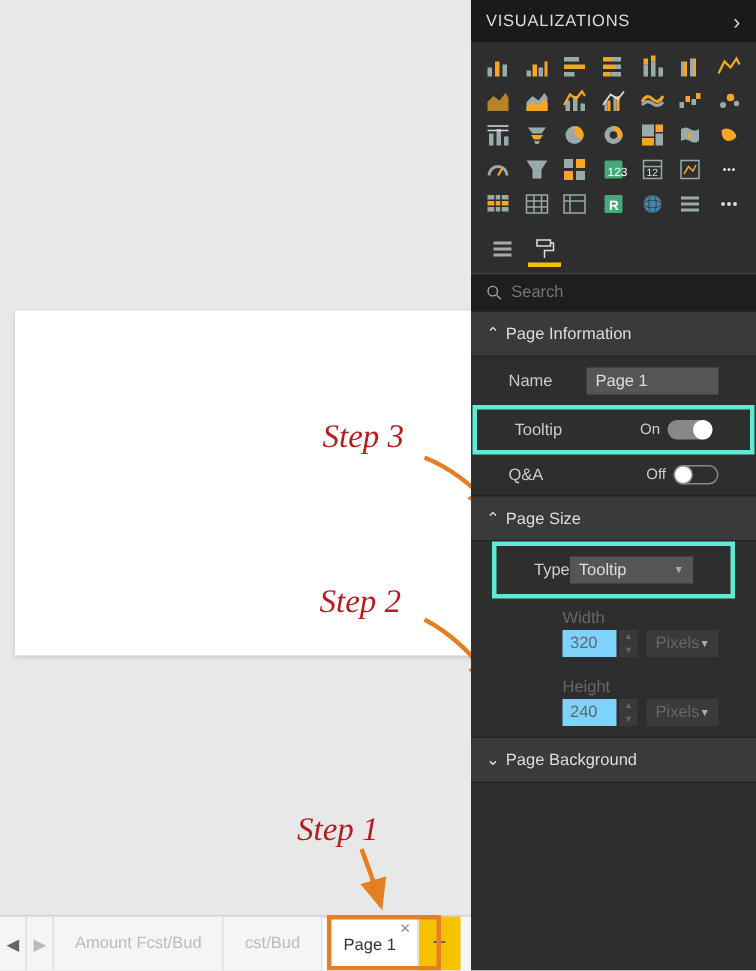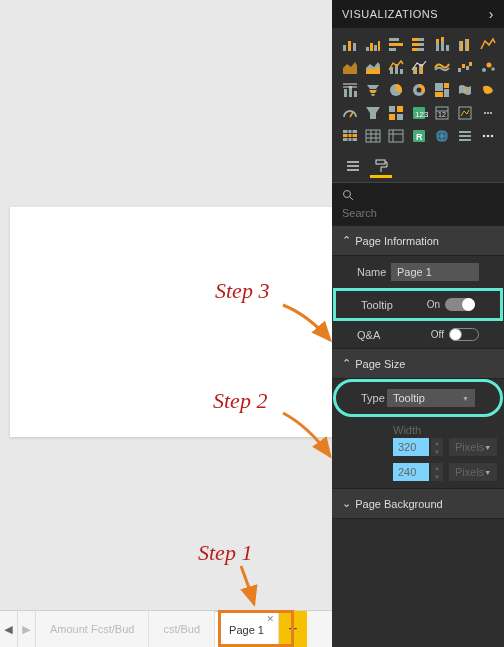--- a/index.html
+++ b/index.html
@@ -21,7 +21,7 @@
   .tab-highlight { position: absolute; border: 3px solid #e67e22; pointer-events: none; }
 
   
-  .viz-panel { position: absolute; right: 0; top: 0; width: 172px; height: 647px; background: #2e2e2e; color: #ccc; display: flex; flex-direction: column; font-size: 11px; }
+  .viz-panel { position: absolute; right: 0; top: 0; width: 190px; height: 647px; background: #2e2e2e; color: #ccc; display: flex; flex-direction: column; font-size: 11px; }
   .viz-header { background: #1a1a1a; height: 28px; display: flex; align-items: center; justify-content: space-between; padding: 0 10px; font-size: 11px; letter-spacing: 0.5px; color: #ddd; }
   .chev { font-size: 14px; }
 

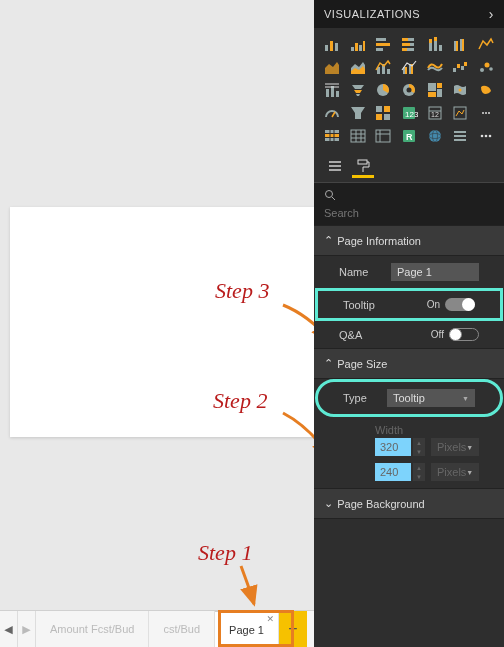--- a/index.html
+++ b/index.html
@@ -33,7 +33,7 @@
   .mode-btn { width: 22px; height: 22px; display: flex; align-items: center; justify-content: center; border-bottom: 3px solid transparent; }
   .mode-btn.active { border-bottom-color: #f6c100; }
 
-  .search-row { display: flex; gap: 6px; padding: 6px 10px; background: #1e1e1e; flex-direction: column; }
+  .search-row { display: flex; gap: 6px; padding: 6px 10px; background: #1e1e1e; }
   .search-row input { background: transparent; border: none; color: #ccc; font-size: 11px; outline: none; width: 100%; }
 
   .section-head { display: flex; align-items: center; gap: 4px; padding: 8px 10px; background: #3a3a3a; border-top: 1px solid #222; border-bottom: 1px solid #222; font-size: 11px; color: #ddd; }

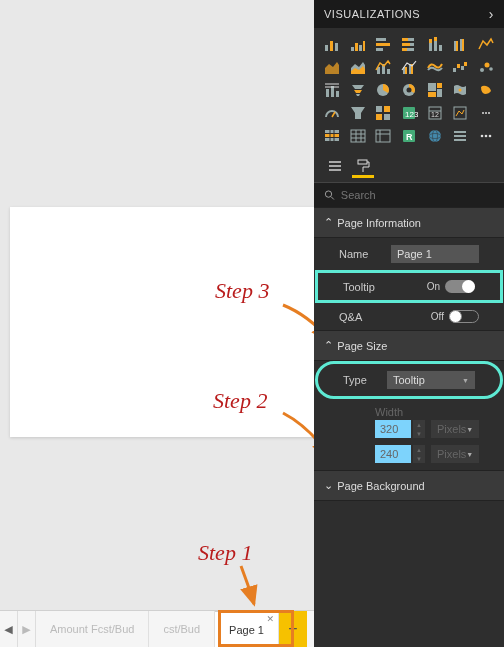--- a/index.html
+++ b/index.html
@@ -439,7 +439,7 @@
     <span class="caret">⌃</span>
     <span>Page Size</span>
   </div>
-  <div class="prop-row orange-box" style="margin:0 1px;border-radius:19px;">
+  <div class="prop-row orange-box" style="margin:0 14px;">
     <span class="prop-label">Type</span>
     <div class="dropdown">
       <span>Tooltip</span>

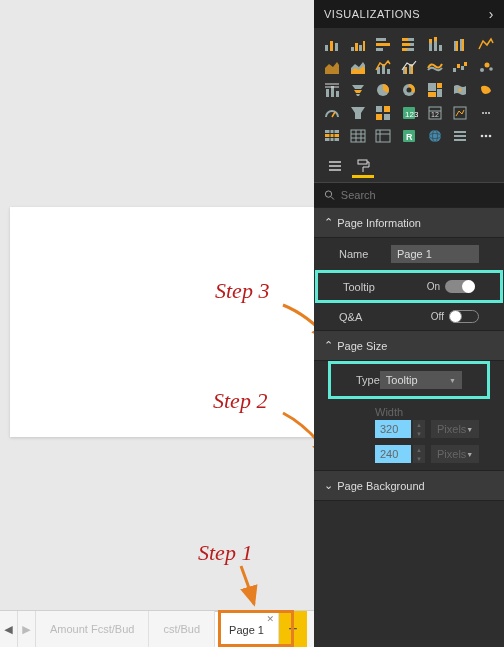--- a/index.html
+++ b/index.html
@@ -462,6 +462,9 @@
       <span class="dd-caret">▼</span>
     </div>
   </div>
+  <div class="prop-row dim" style="padding-bottom:2px;">
+    <span class="prop-label">Height</span>
+  </div>
   <div class="prop-row dim" style="padding-top:0; justify-content:flex-start; gap:6px;">
     <div class="spinner">
       <div class="spinner-val">240</div>

